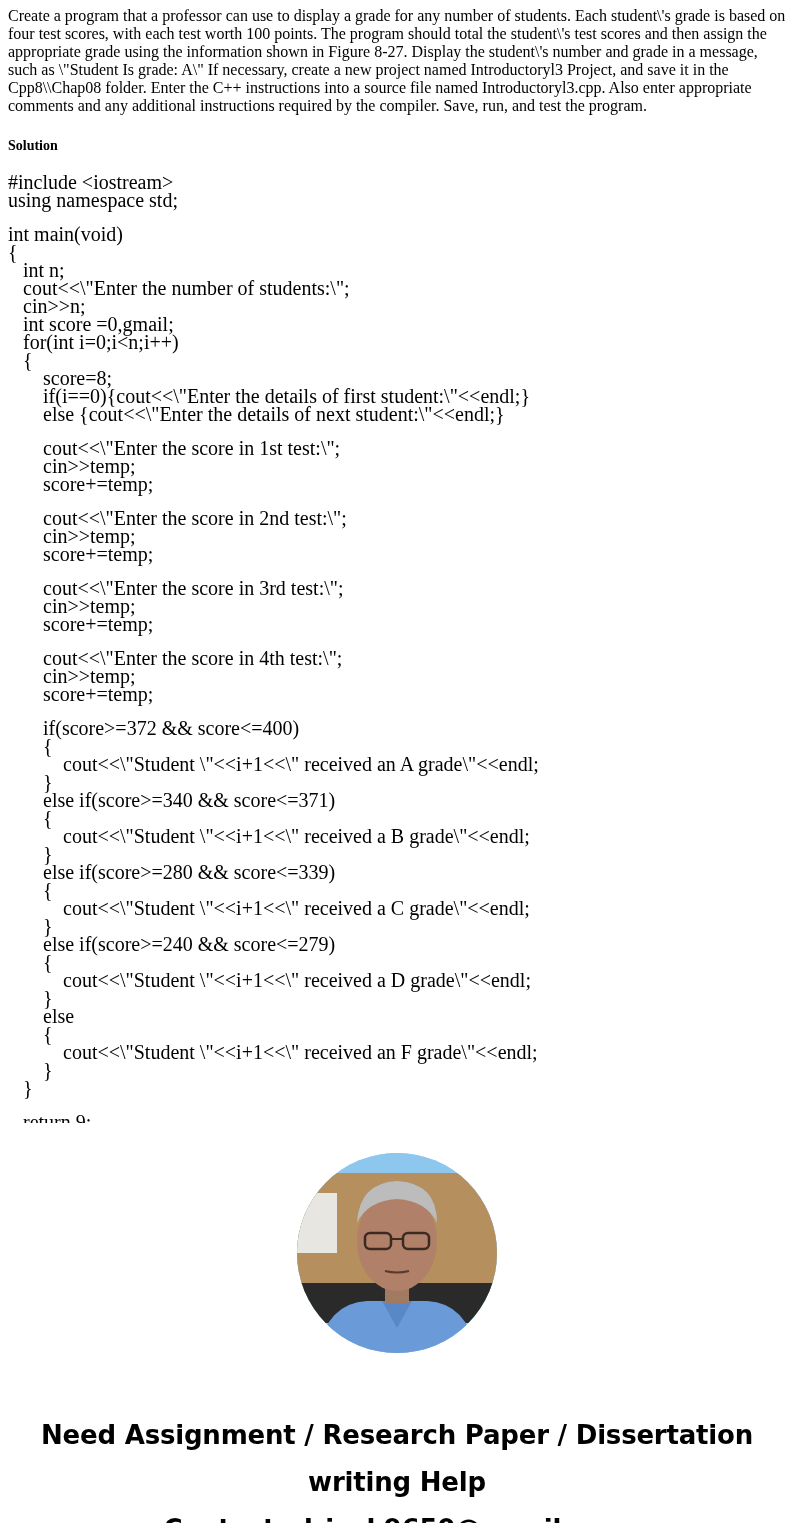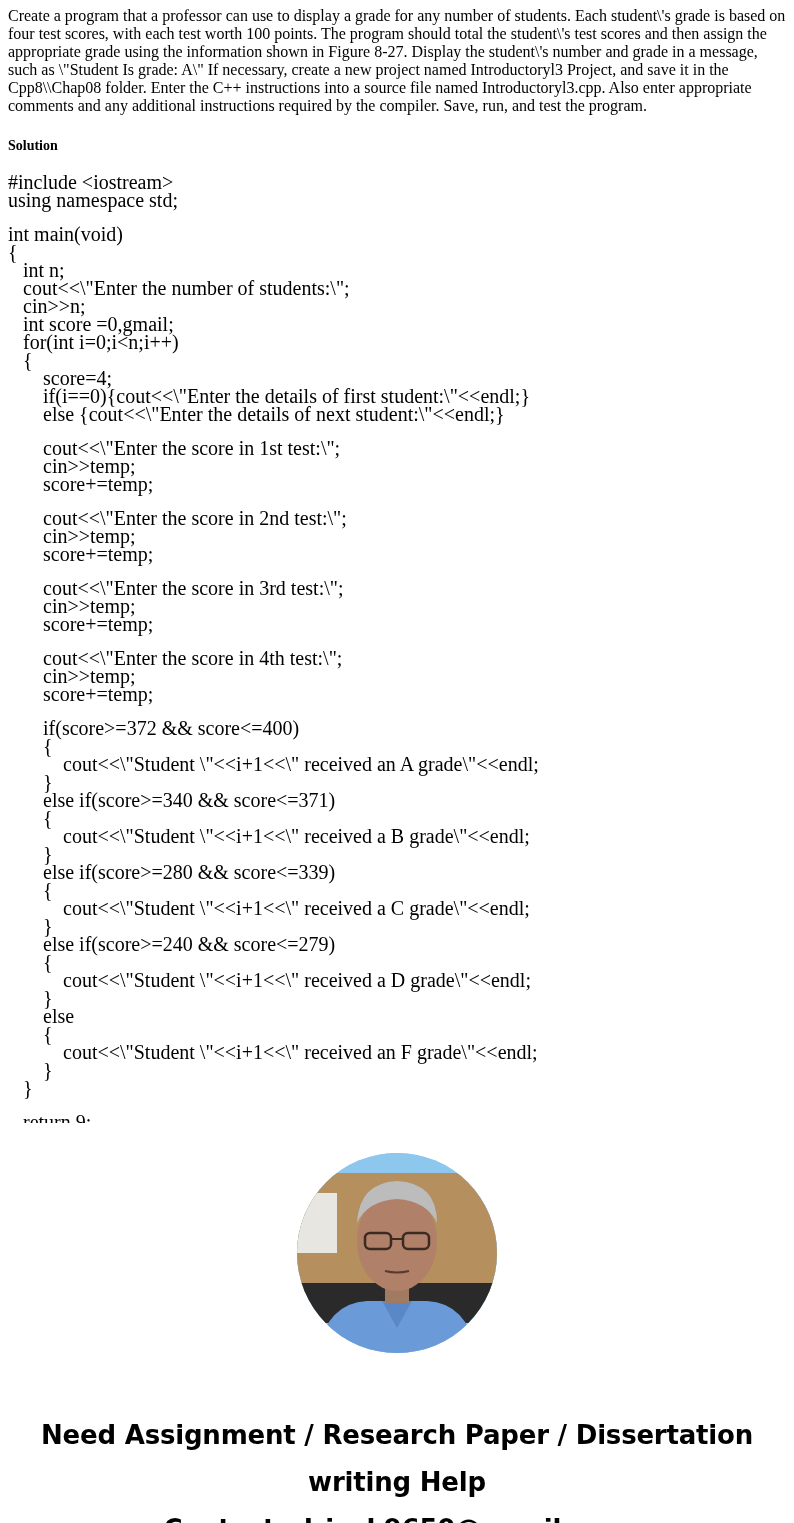--- a/index.html
+++ b/index.html
@@ -87,7 +87,7 @@
     <div class="code-line">   int score =0,gmail;</div>
     <div class="code-line">   for(int i=0;i&lt;n;i++)</div>
     <div class="code-line">   {</div>
-    <div class="code-line">       score=4;</div>
+    <div class="code-line">       score=8;</div>
     <div class="code-line">       if(i==0){cout&lt;&lt;\"Enter the details of first student:\"&lt;&lt;endl;}</div>
     <div class="code-line">       else {cout&lt;&lt;\"Enter the details of next student:\"&lt;&lt;endl;}</div>
     <div class="code-line blank"></div>

